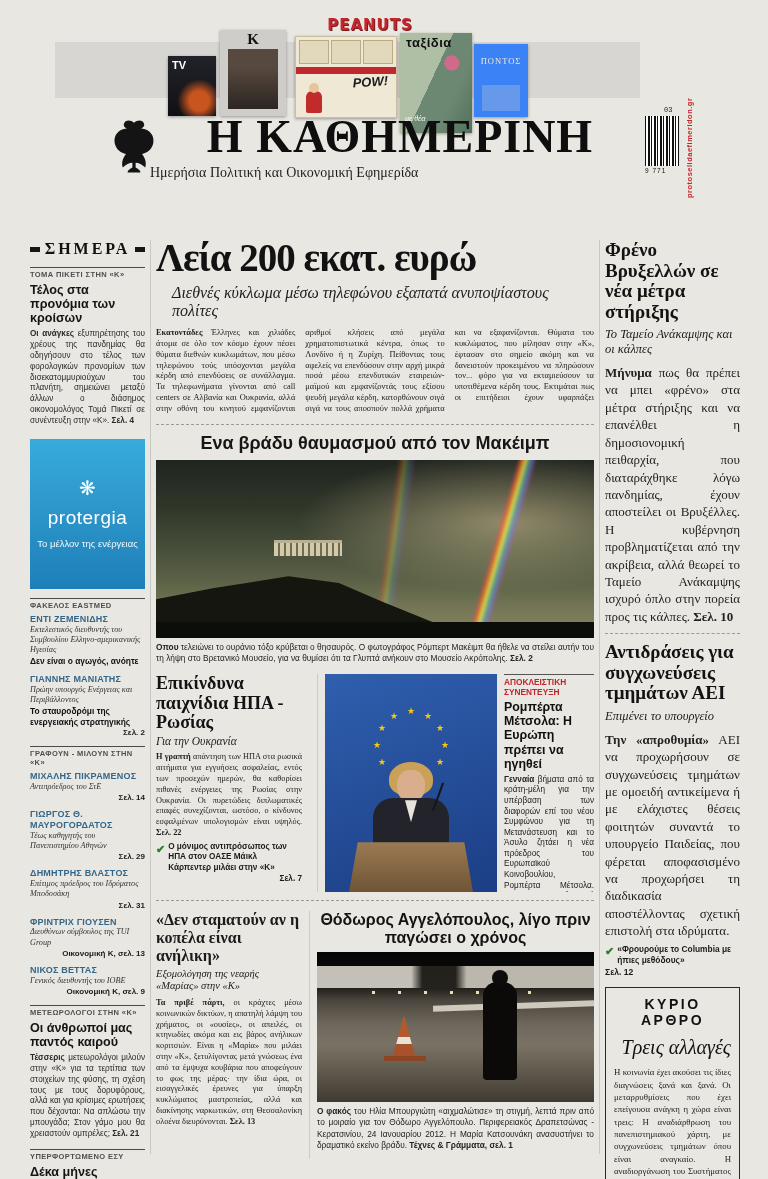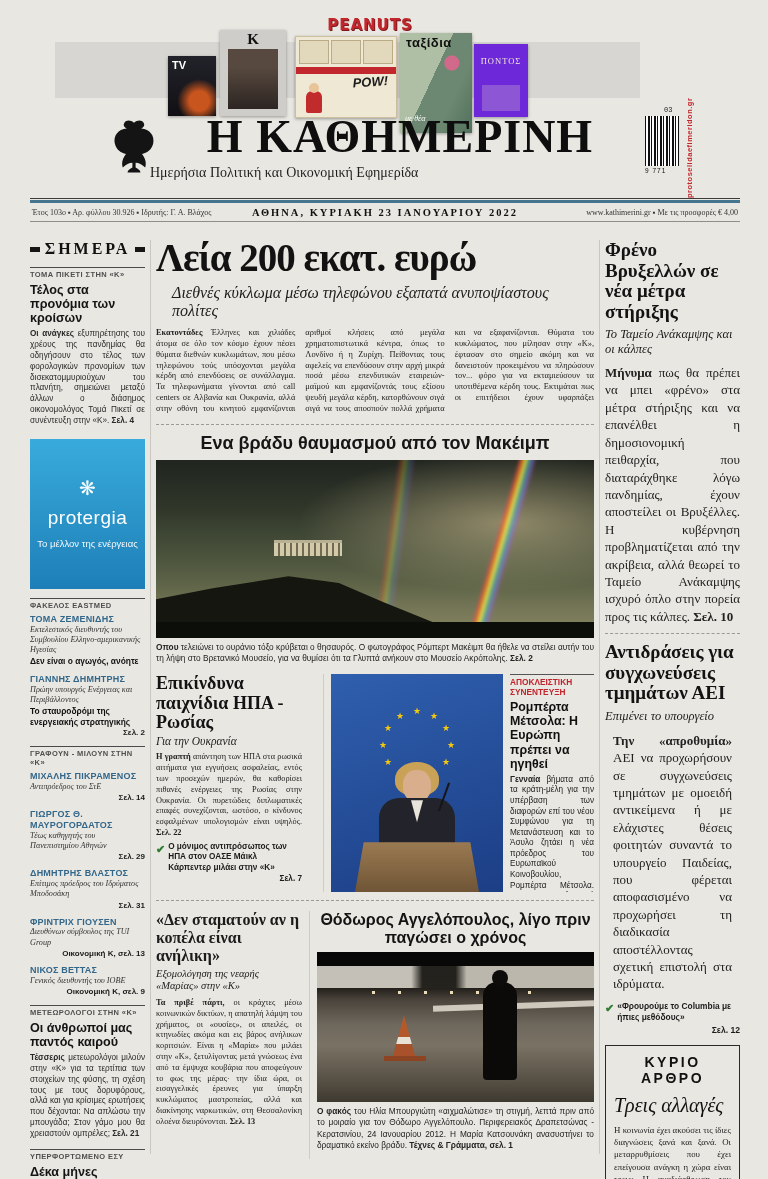--- a/index.html
+++ b/index.html
@@ -31,7 +31,7 @@
   .cover-taxidia .tx-title{font-weight:700;font-size:13px;color:#101010;padding:2px 0 0 6px;letter-spacing:.5px;}
   .cover-taxidia .tx-script{position:absolute;left:5px;bottom:10px;color:#fff;font-family:"Liberation Serif",serif;
      font-style:italic;font-size:8px;}
-  .cover-pontos{left:474px;top:44px;width:54px;height:73px;background:#6d28d9;text-align:center;}
+  .cover-pontos{left:474px;top:44px;width:54px;height:73px;background:#3b82f6;text-align:center;}
   .cover-pontos .po-title{color:#f1e7d8;font-family:"Liberation Serif",serif;font-size:8.5px;letter-spacing:1px;margin-top:12px;}
   .cover-pontos::after{content:"";position:absolute;left:8px;bottom:6px;right:8px;height:26px;background:rgba(235,225,205,.25);}
 

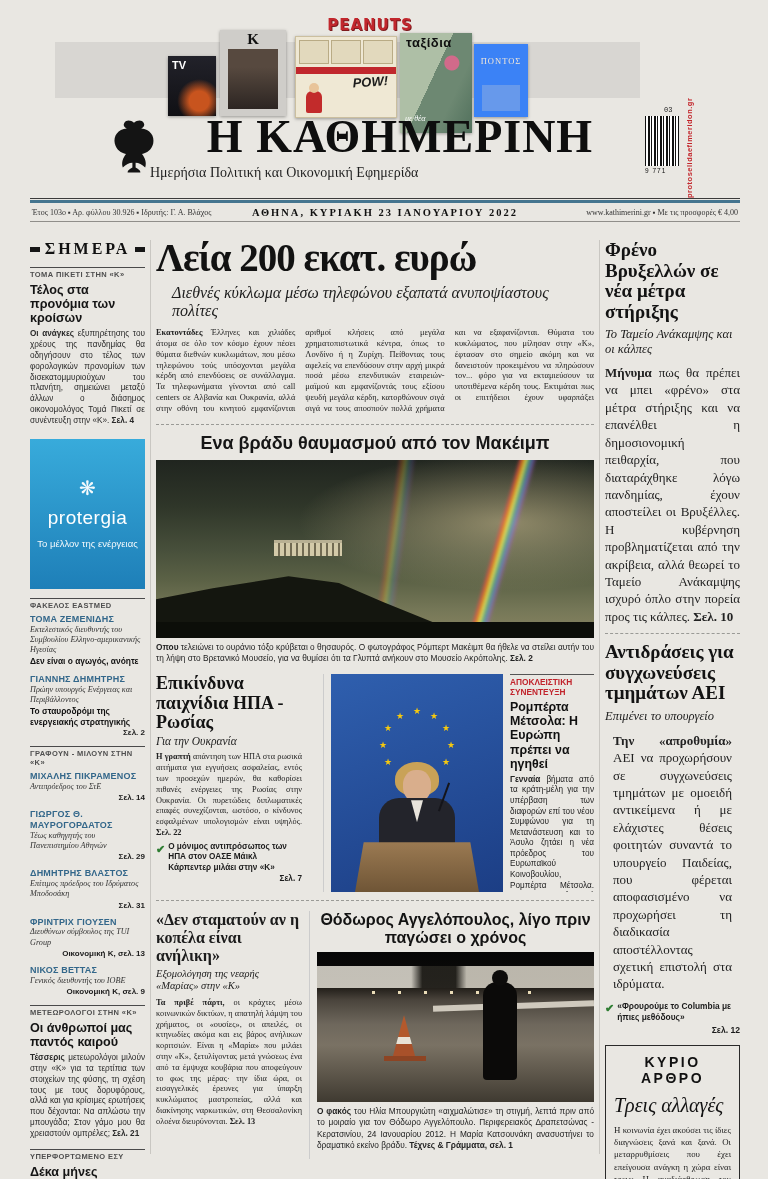--- a/index.html
+++ b/index.html
@@ -203,14 +203,6 @@
   <div class="barcode-num">9 771</div>
   <div class="watermark">protoselidaefimeridon.gr</div>
 
-  <div class="dateline">
-    <div class="blue-rule"></div>
-    <div class="date-row">
-      <span class="date-side">Έτος 103ο ▪ Αρ. φύλλου 30.926 ▪ Ιδρυτής: Γ. Α. Βλάχος</span>
-      <span class="date-center">ΑΘΗΝΑ, ΚΥΡΙΑΚΗ 23 ΙΑΝΟΥΑΡΙΟΥ 2022</span>
-      <span class="date-side right">www.kathimerini.gr ▪ Με τις προσφορές € 4,00</span>
-    </div>
-  </div>
 
   <div class="vrule" style="left:150px;"></div>
   <div class="vrule" style="left:599px;"></div>

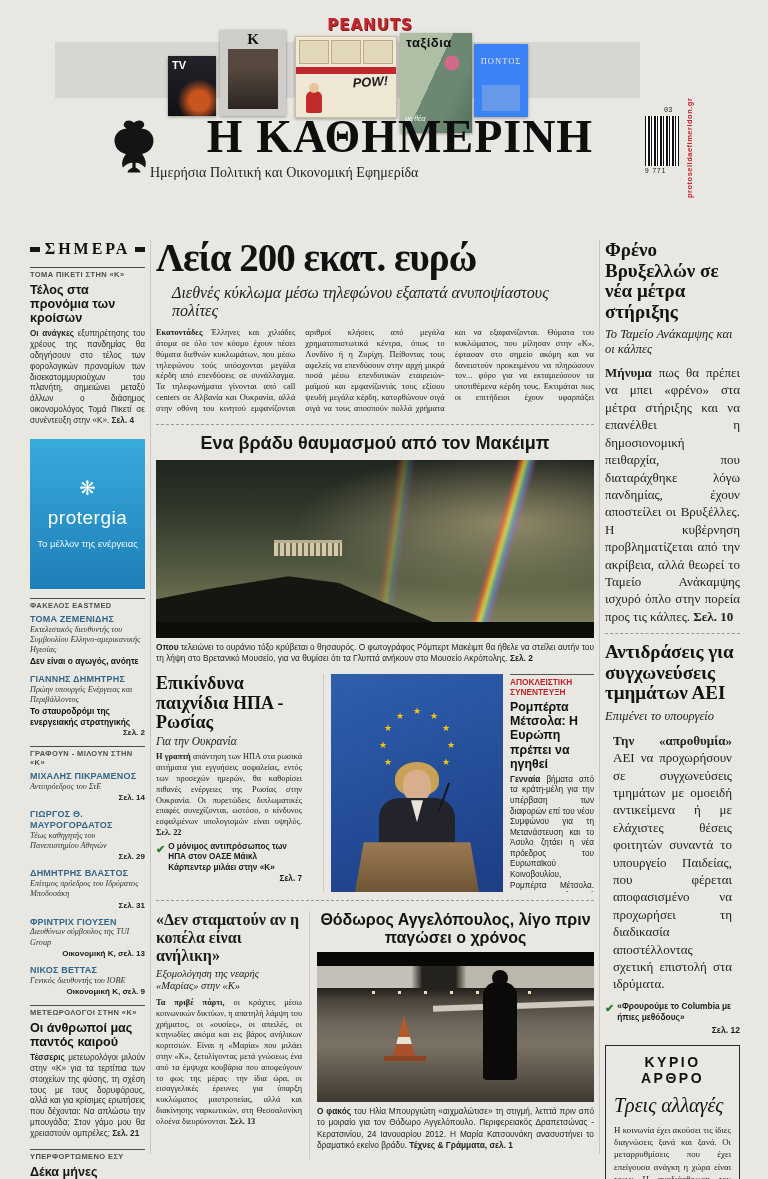--- a/index.html
+++ b/index.html
@@ -229,7 +229,7 @@
     <div>
       <div class="kicker">ΦΑΚΕΛΟΣ EASTMED</div>
       <div class="person">
-        <div class="p-name">ΤΟΜΑ ΖΕΜΕΝΙΔΗΣ</div>
+        <div class="p-name">ΕΝΤΙ ΖΕΜΕΝΙΔΗΣ</div>
         <div class="p-role">Εκτελεστικός διευθυντής του Συμβουλίου Ελληνο-αμερικανικής Ηγεσίας</div>
         <div class="p-title">Δεν είναι ο αγωγός, ανόητε</div>
       </div>

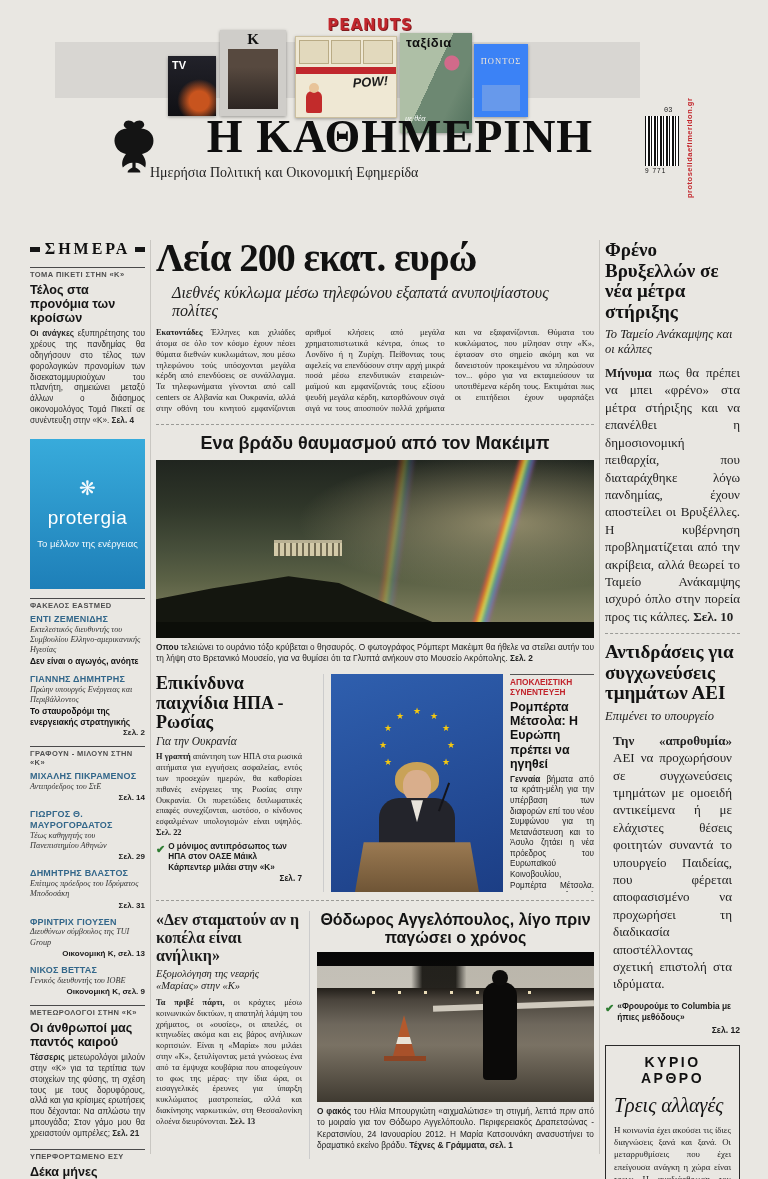--- a/index.html
+++ b/index.html
@@ -234,7 +234,7 @@
         <div class="p-title">Δεν είναι ο αγωγός, ανόητε</div>
       </div>
       <div class="person">
-        <div class="p-name">ΓΙΑΝΝΗΣ ΔΗΜΗΤΡΗΣ</div>
+        <div class="p-name">ΓΙΑΝΝΗΣ ΜΑΝΙΑΤΗΣ</div>
         <div class="p-role">Πρώην υπουργός Ενέργειας και Περιβάλλοντος</div>
         <div class="p-title">Το σταυροδρόμι της ενεργειακής στρατηγικής</div>
         <div class="p-ref">Σελ. 2</div>

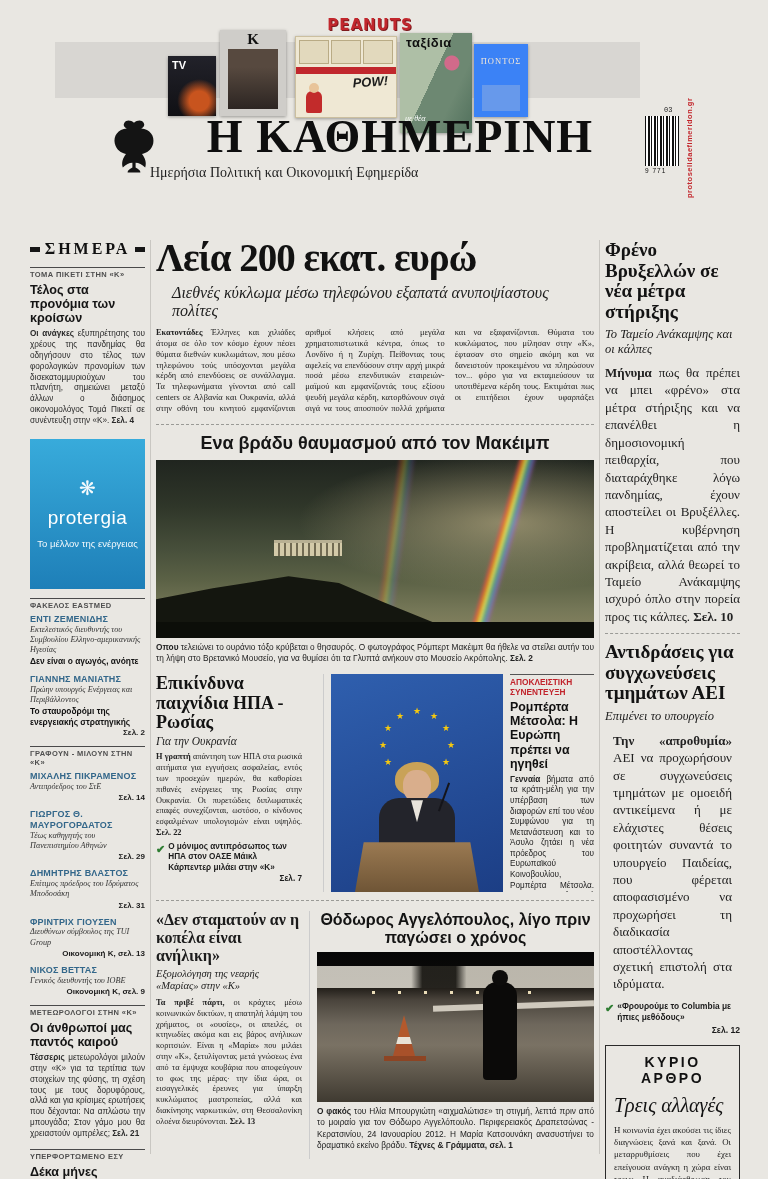--- a/index.html
+++ b/index.html
@@ -105,7 +105,7 @@
   .caption{margin-top:4px;font-size:8.3px;line-height:1.35;color:#222;text-align:justify;}
 
   .mid-row{display:flex;margin-top:10px;height:218px;overflow:hidden;}
-  .mid-left{width:146px;padding-right:21px;border-right:1px solid #ccc;}
+  .mid-left{width:146px;padding-right:15px;border-right:1px solid #ccc;}
   .head-serif{font-family:"Liberation Serif",serif;font-weight:600;color:#131313;}
   .mid-left .head{font-size:18px;line-height:1.08;}
   .sub-italic{font-family:"Liberation Serif",serif;font-style:italic;color:#1d1d1d;}

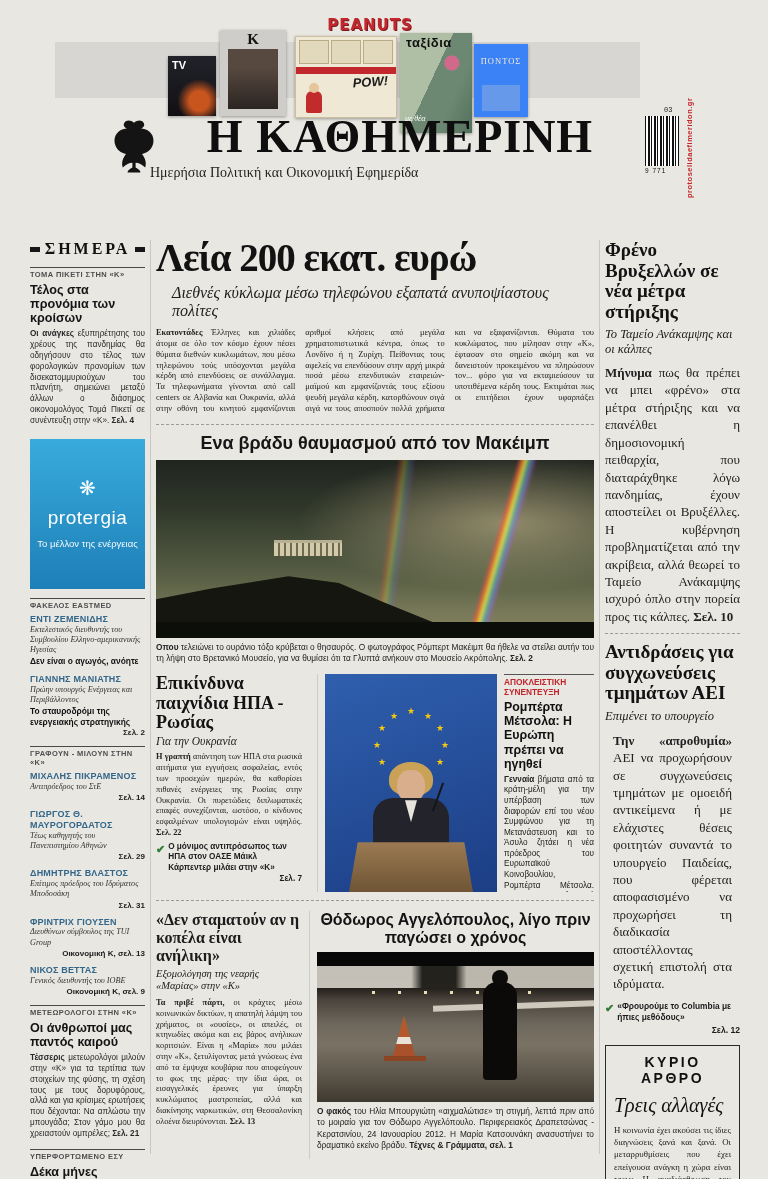--- a/index.html
+++ b/index.html
@@ -410,7 +410,7 @@
     <div class="rc-art">
       <div class="head">Αντιδράσεις για συγχωνεύσεις τμημάτων ΑΕΙ</div>
       <div class="sub">Επιμένει το υπουργείο</div>
-      <p class="rc-body" style="margin:8px">
+      <p class="rc-body" style="margin:0">
         <span class="lead">Την «απροθυμία»</span>
         <span>ΑΕΙ να προχωρήσουν σε συγχωνεύσεις τμημάτων με ομοειδή αντικείμενα ή με ελάχιστες θέσεις φοιτητών συναντά το υπουργείο Παιδείας, που φέρεται αποφασισμένο να προχωρήσει τη διαδικασία αποστέλλοντας σχετική επιστολή στα ιδρύματα.</span>
       </p>

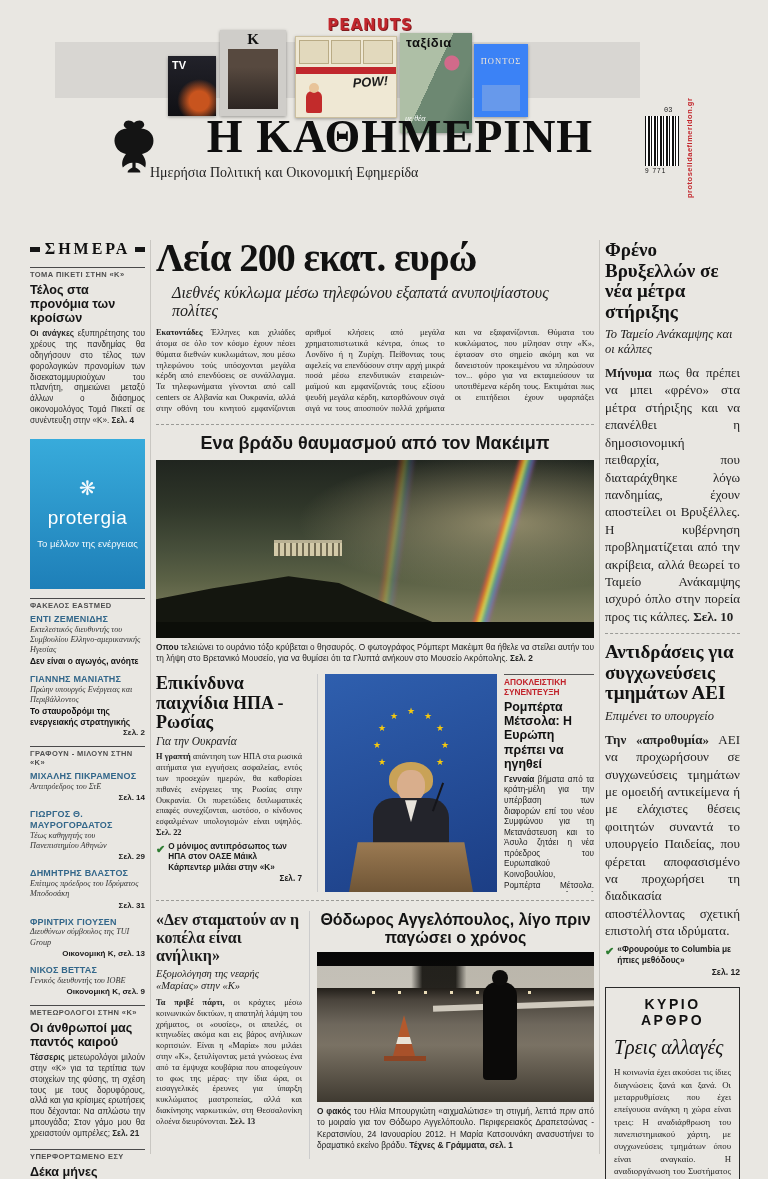--- a/index.html
+++ b/index.html
@@ -153,7 +153,7 @@
   .rc-art .sub{font-family:"Liberation Serif",serif;font-style:italic;font-size:12.5px;margin:5px 0 7px;line-height:1.2;}
   .rc-body{font-family:"Liberation Serif",serif;font-size:13px;line-height:1.34;text-align:justify;color:#222;}
   .rc-note{display:flex;gap:3px;margin-top:4px;font-size:8.4px;font-weight:700;line-height:1.3;}
-  .rc-ref{text-align:right;font-weight:700;font-size:8.6px;margin-top:2px;}
+  .rc-ref{font-weight:700;font-size:8.6px;margin-top:2px;}
   .editorial{border:1px solid #2a2a2a;padding:8px 8px 10px;margin:10px 0;}
   .ed-kicker{text-align:center;font-size:14px;font-weight:700;letter-spacing:2.5px;margin-bottom:8px;color:#111;}
   .ed-head{font-family:"Liberation Serif",serif;font-style:italic;font-size:20px;margin-bottom:7px;color:#111;}

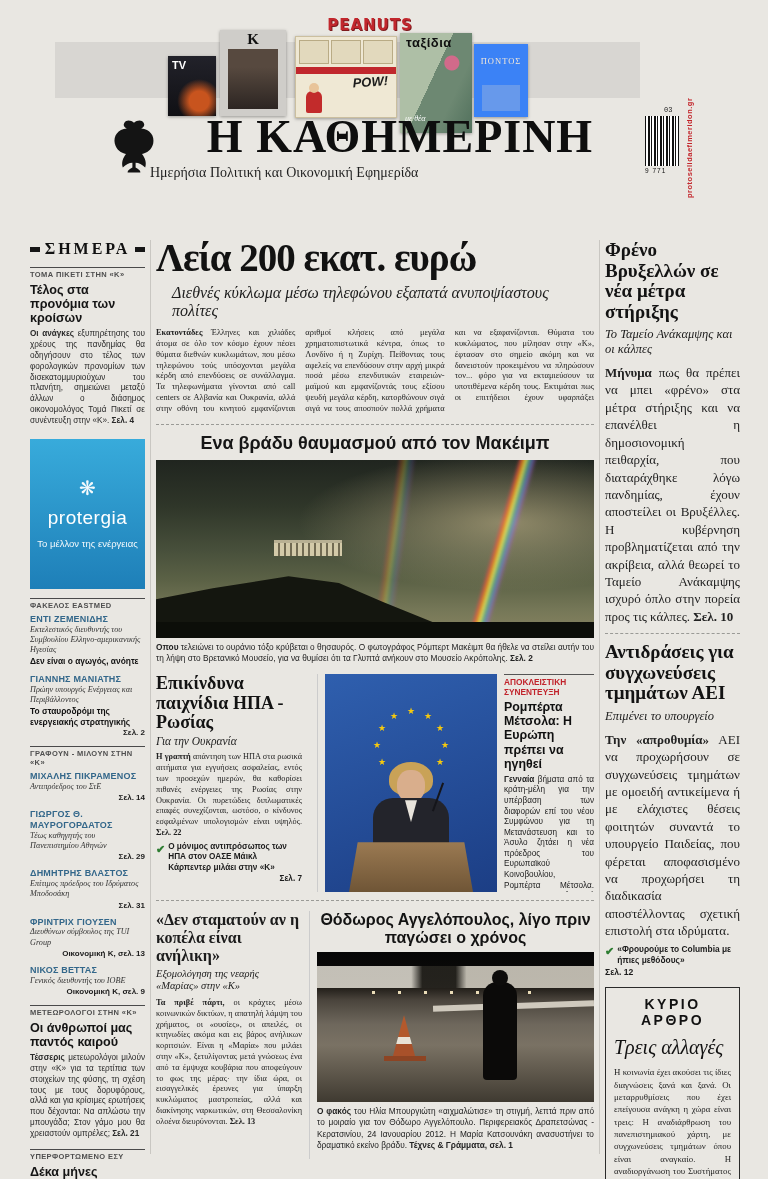--- a/index.html
+++ b/index.html
@@ -156,7 +156,7 @@
   .rc-ref{font-weight:700;font-size:8.6px;margin-top:2px;}
   .editorial{border:1px solid #2a2a2a;padding:8px 8px 10px;margin:10px 0;}
   .ed-kicker{text-align:center;font-size:14px;font-weight:700;letter-spacing:2.5px;margin-bottom:8px;color:#111;}
-  .ed-head{font-family:"Liberation Serif",serif;font-style:italic;font-size:20px;margin-bottom:7px;color:#111;}
+  .ed-head{font-family:"Liberation Serif",serif;font-style:italic;font-size:20px;margin-bottom:7px;color:#111;text-align:right;}
   .ed-body{font-family:"Liberation Serif",serif;font-size:8.8px;line-height:1.4;text-align:justify;color:#1e1e1e;}
 </style>
 </head>

